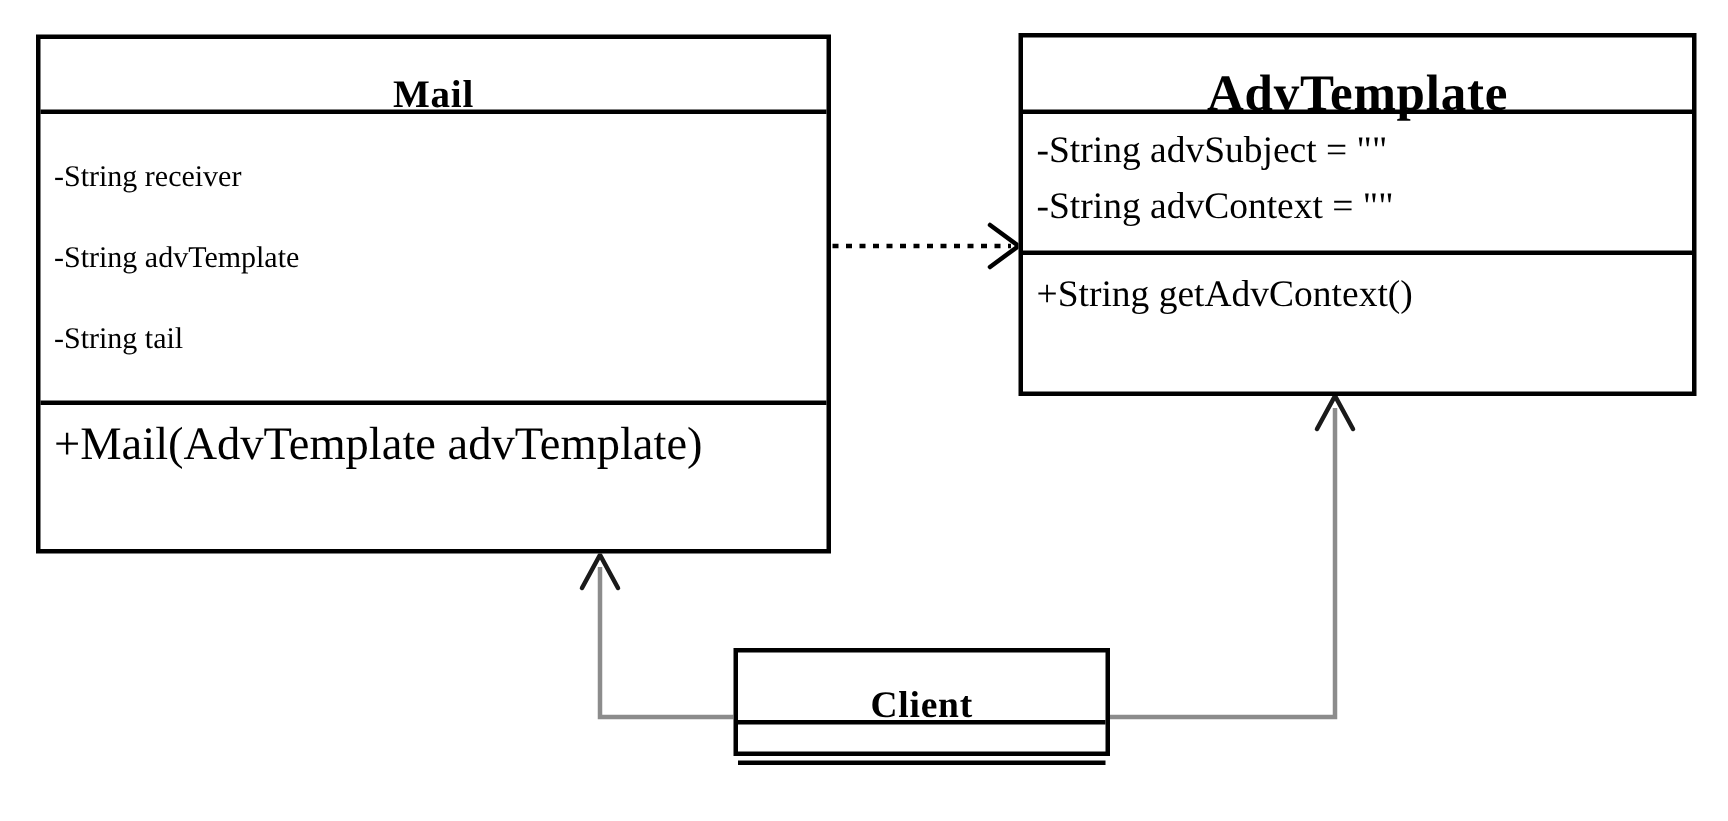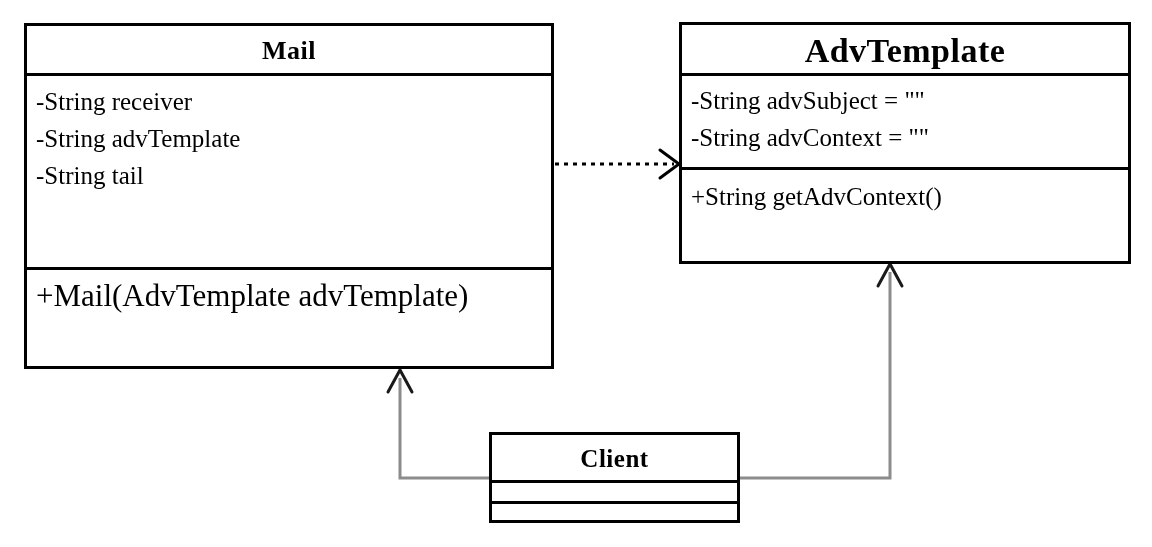--- a/index.html
+++ b/index.html
@@ -24,7 +24,7 @@
   }
   .uml-compartment {
     box-sizing: border-box;
-    padding: 0;
+    padding: 12px;
   }
   .uml-compartment.divided {
     border-bottom: 3px solid #000000;

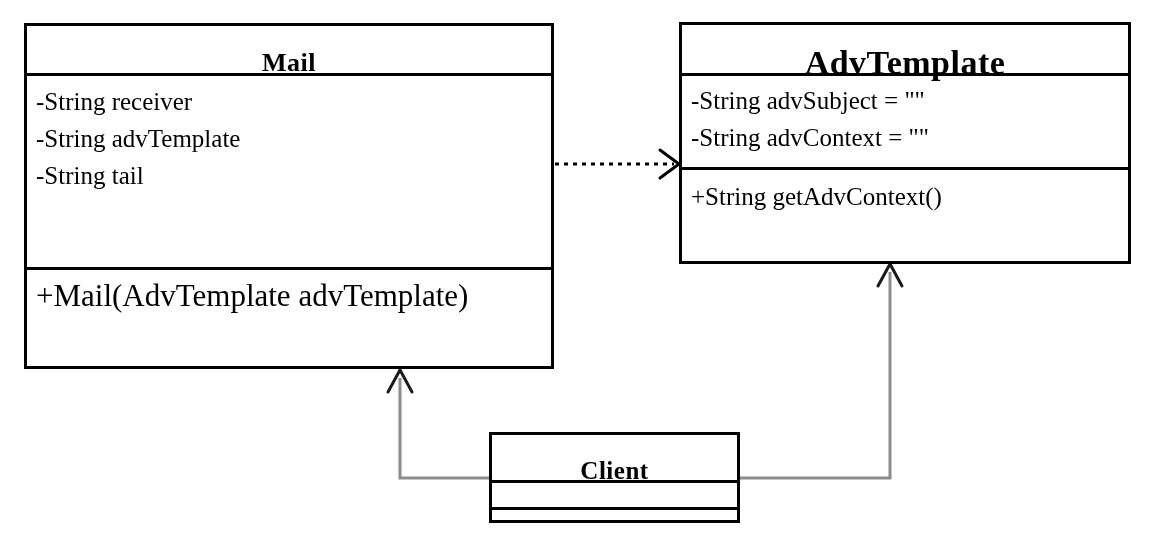--- a/index.html
+++ b/index.html
@@ -62,8 +62,9 @@
     padding: 7px 0 0 9px;
   }
   #class-mail .attributes li {
-    font-size: 25px;
+    font-size: 20px;
     line-height: 37px;
+    margin-top: 17px;
   }
   #class-mail .methods {
     padding: 7px 0 0 9px;

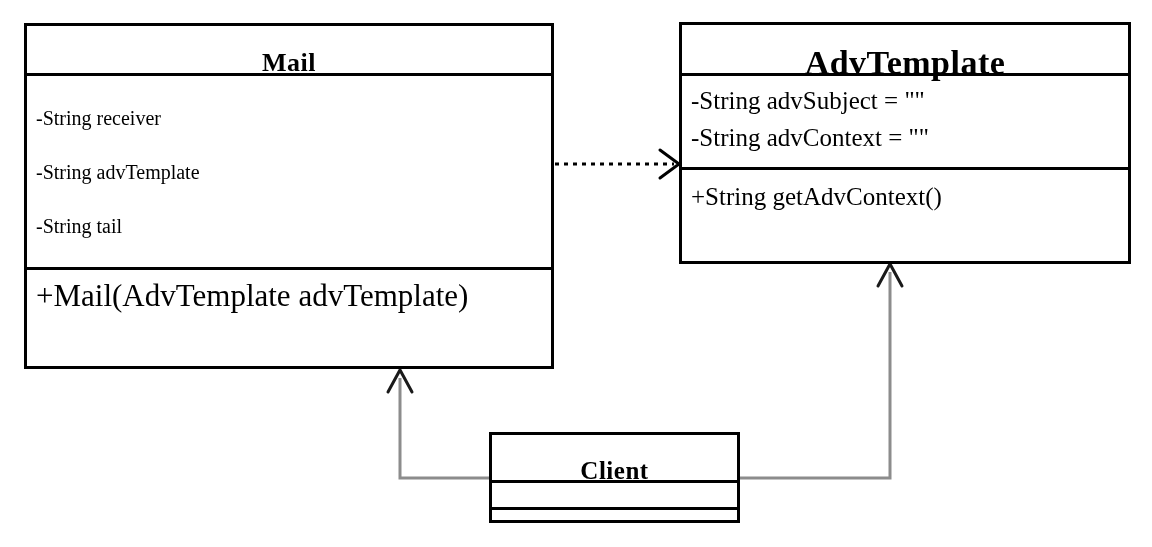--- a/index.html
+++ b/index.html
@@ -107,7 +107,7 @@
     left: 489px;
     top: 432px;
     width: 251px;
-    height: 91px;
+    height: 72px;
   }
   #class-client .class-title {
     font-size: 25px;

